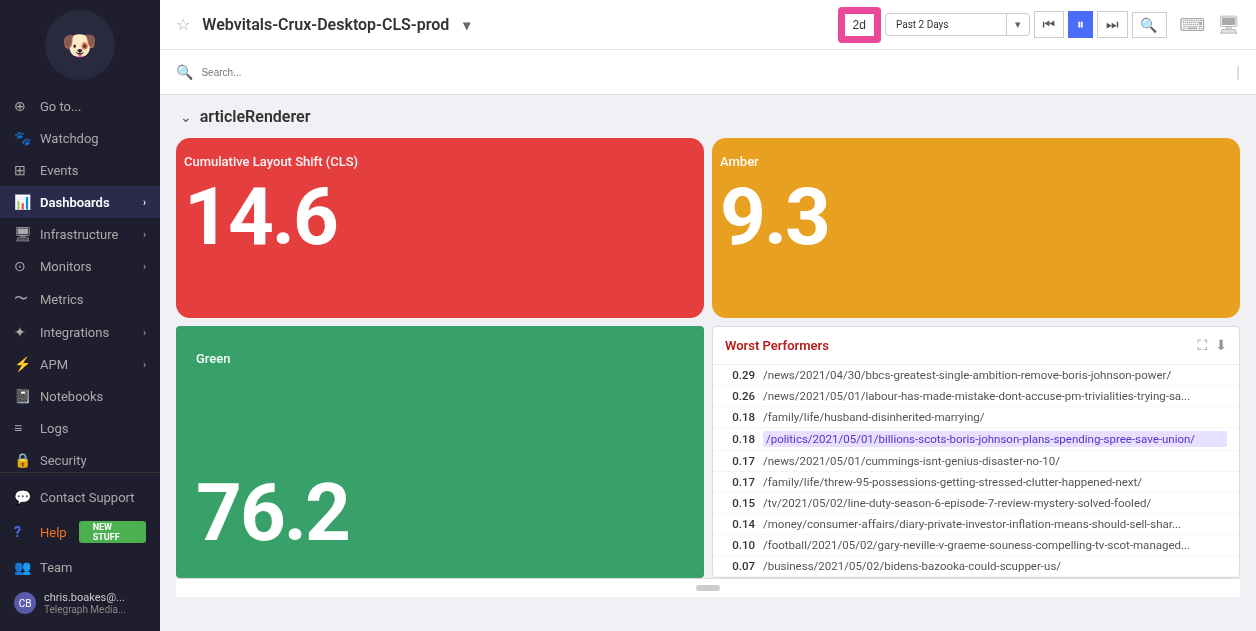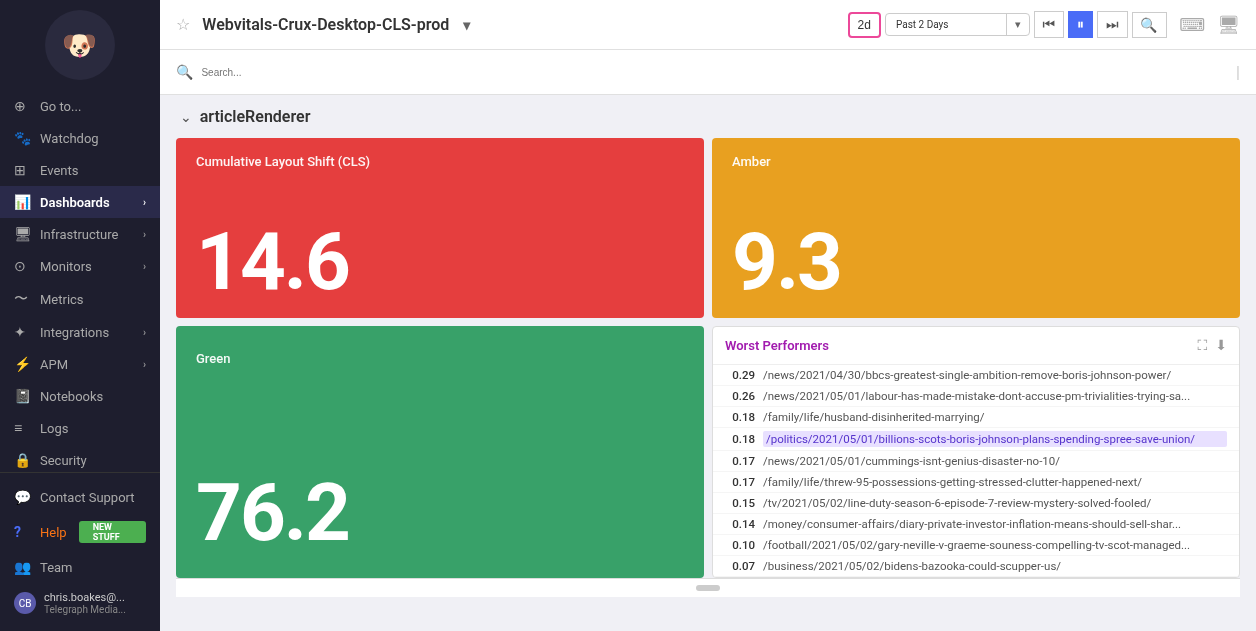--- a/index.html
+++ b/index.html
@@ -123,7 +123,7 @@
     }
     .time-badge {
       background: #fff;
-      border: 2px solid #ec4899;
+      border: 7px solid #ec4899;
       border-radius: 4px;
       padding: 4px 8px;
       font-size: 12px;

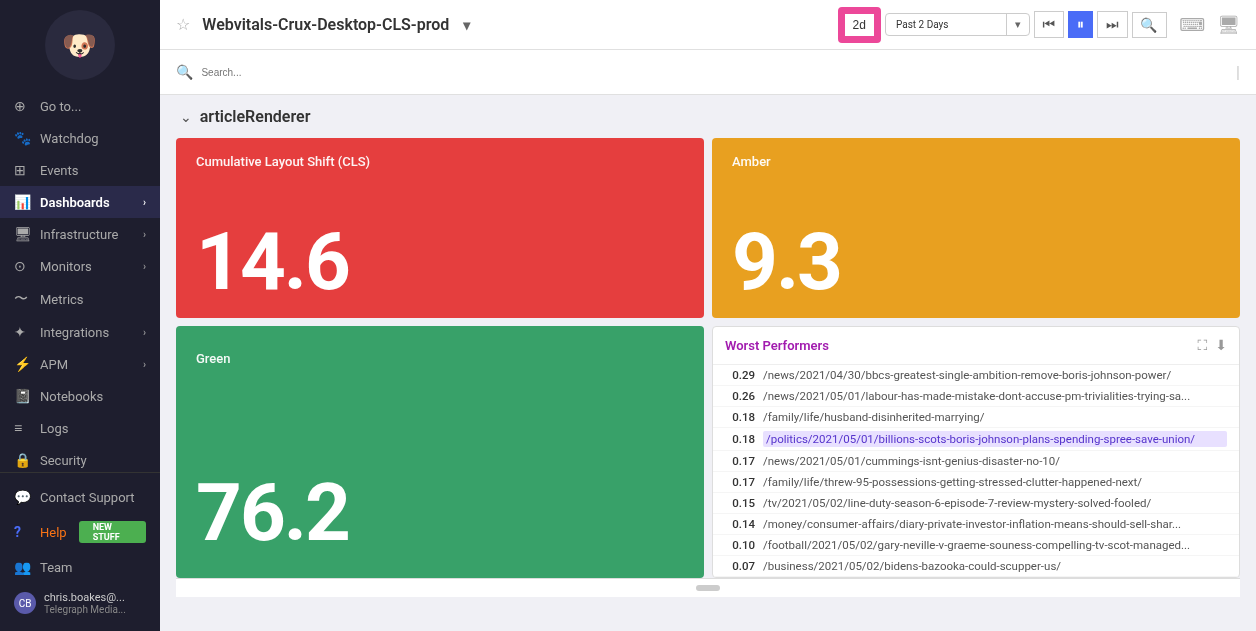--- a/index.html
+++ b/index.html
@@ -228,13 +228,12 @@
       margin-bottom: 8px;
     }
     .metric-card {
-      border-radius: 4px;
-      padding: 16px 20px;
+      border-radius: 14px;
+      padding: 16px 8px;
       color: #fff;
       min-height: 180px;
       display: flex;
       flex-direction: column;
-      justify-content: space-between;
     }
     .metric-card.red { background: #e53e3e; }
     .metric-card.orange { background: #e8a020; }

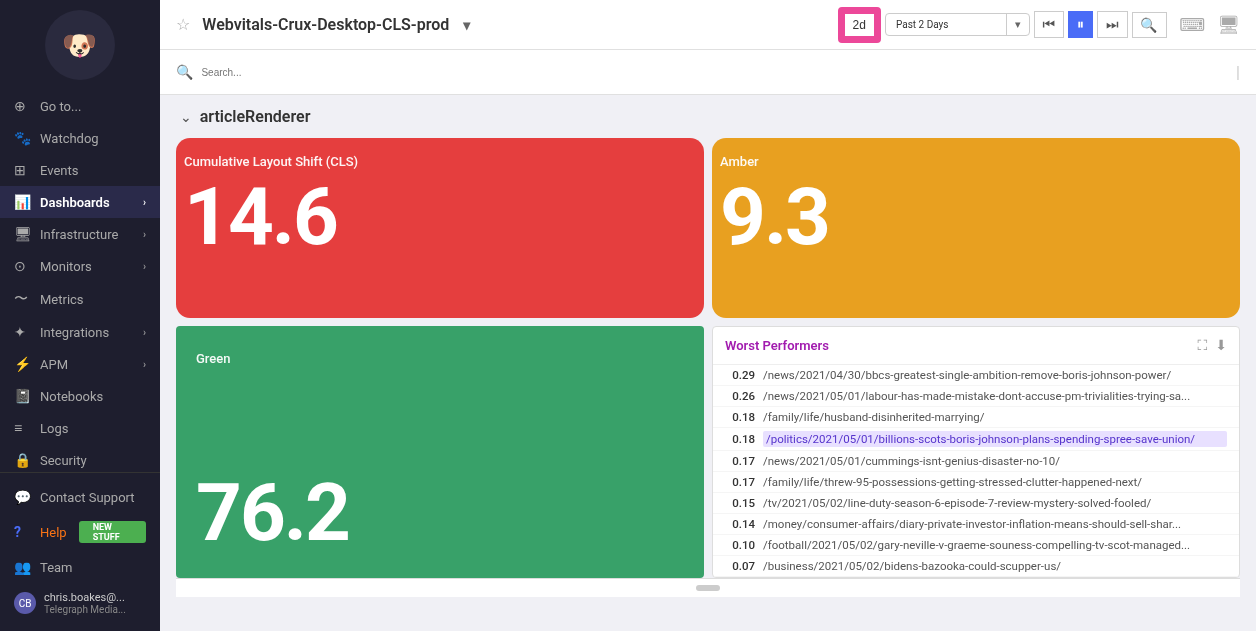--- a/index.html
+++ b/index.html
@@ -280,7 +280,7 @@
       padding: 10px 12px;
       border-bottom: 1px solid #eee;
     }
-    .wp-title { font-size: 13px; font-weight: 600; color: #a21caf; }
+    .wp-title { font-size: 13px; font-weight: 600; color: #b91c1c; }
     .wp-actions { display: flex; gap: 8px; color: #999; font-size: 14px; }
     .wp-action { cursor: pointer; }
     .wp-table { width: 100%; font-size: 11.5px; }

